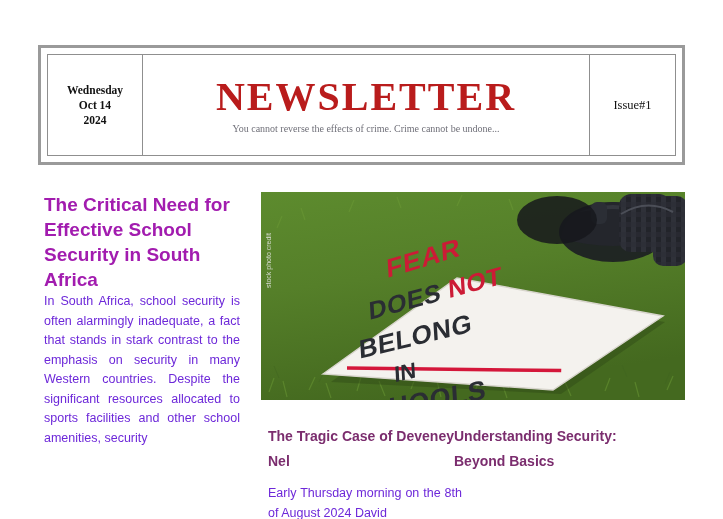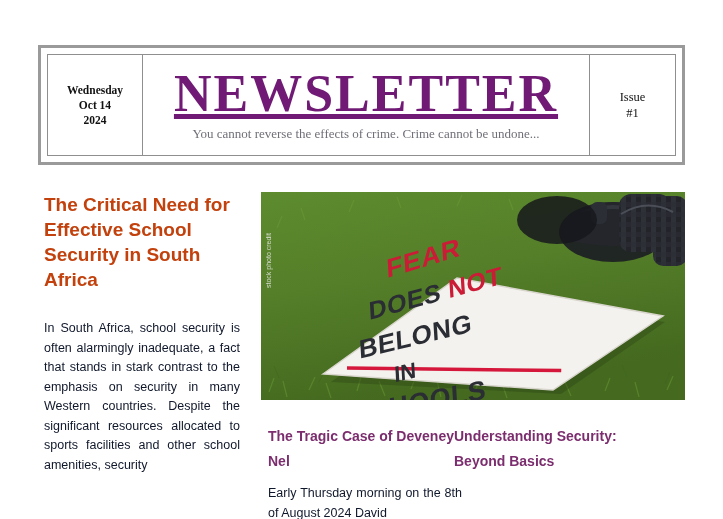--- a/index.html
+++ b/index.html
@@ -70,12 +70,11 @@
   .mast-title {
     font-family: "Liberation Serif", serif;
     font-weight: bold;
-    font-size: 52px;
+    font-size: 40px;
     letter-spacing: 2px;
-    color: #701a75;
+    color: #b91c1c;
     line-height: 1.0;
     white-space: nowrap;
-    text-decoration: underline;
   }
   .mast-tagline {
     font-family: "Liberation Serif", serif;

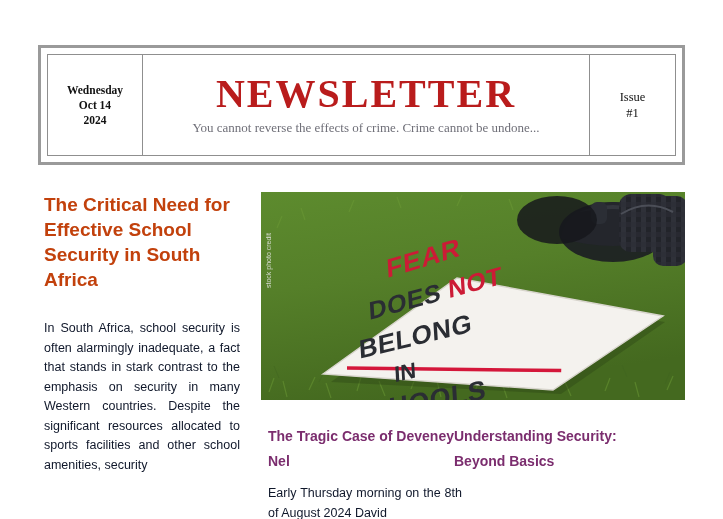--- a/index.html
+++ b/index.html
@@ -86,7 +86,6 @@
   .mast-issue {
     width: 86px;
     display: flex;
-    flex-direction: column;
     align-items: center;
     justify-content: center;
     font-family: "Liberation Serif", serif;

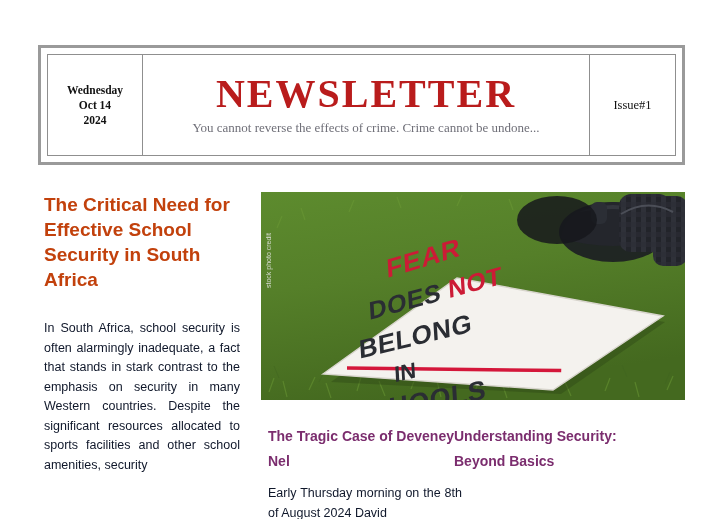--- a/index.html
+++ b/index.html
@@ -78,7 +78,7 @@
   }
   .mast-tagline {
     font-family: "Liberation Serif", serif;
-    font-size: 13px;
+    font-size: 10px;
     color: #6f6f78;
     margin-top: 6px;
     white-space: nowrap;

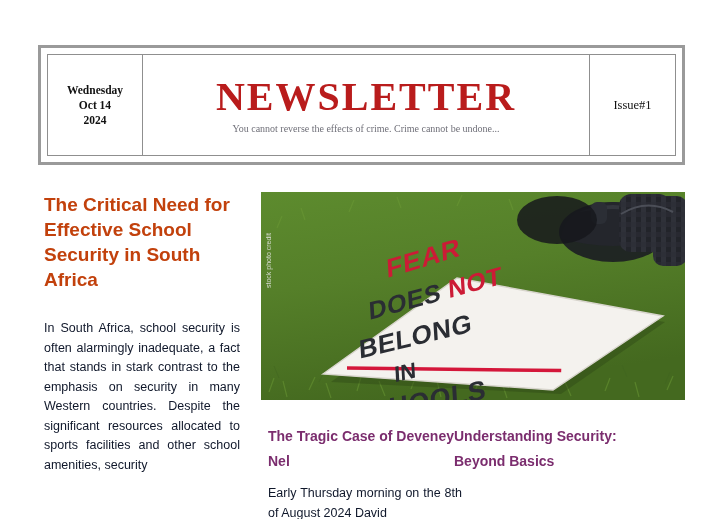--- a/index.html
+++ b/index.html
@@ -106,10 +106,10 @@
   .headline {
     font-family: "Liberation Sans", sans-serif;
     font-weight: bold;
-    color: #c2410c;
+    color: #a21caf;
     font-size: 19px;
     line-height: 25px;
-    margin: 0 0 27px 0;
+    margin: 0 0 0 0;
   }
   .body-text {
     font-family: "Liberation Sans", sans-serif;

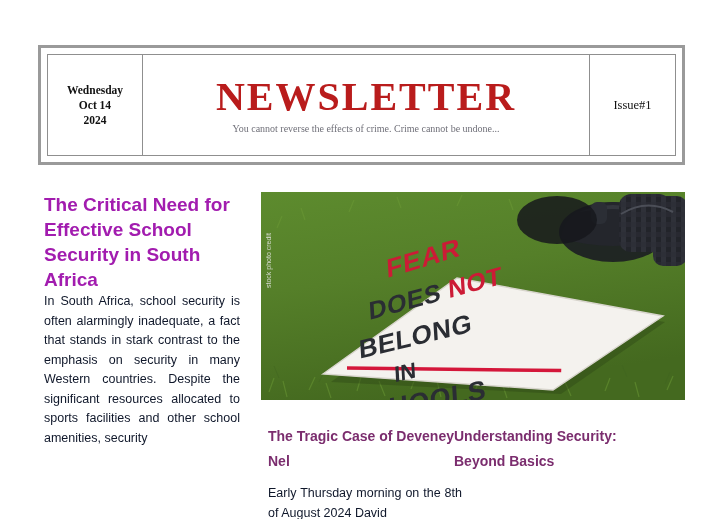--- a/index.html
+++ b/index.html
@@ -115,7 +115,7 @@
     font-family: "Liberation Sans", sans-serif;
     font-size: 12.5px;
     line-height: 19.5px;
-    color: #0f172a;
+    color: #6d28d9;
     text-align: justify;
     margin: 0;
   }

